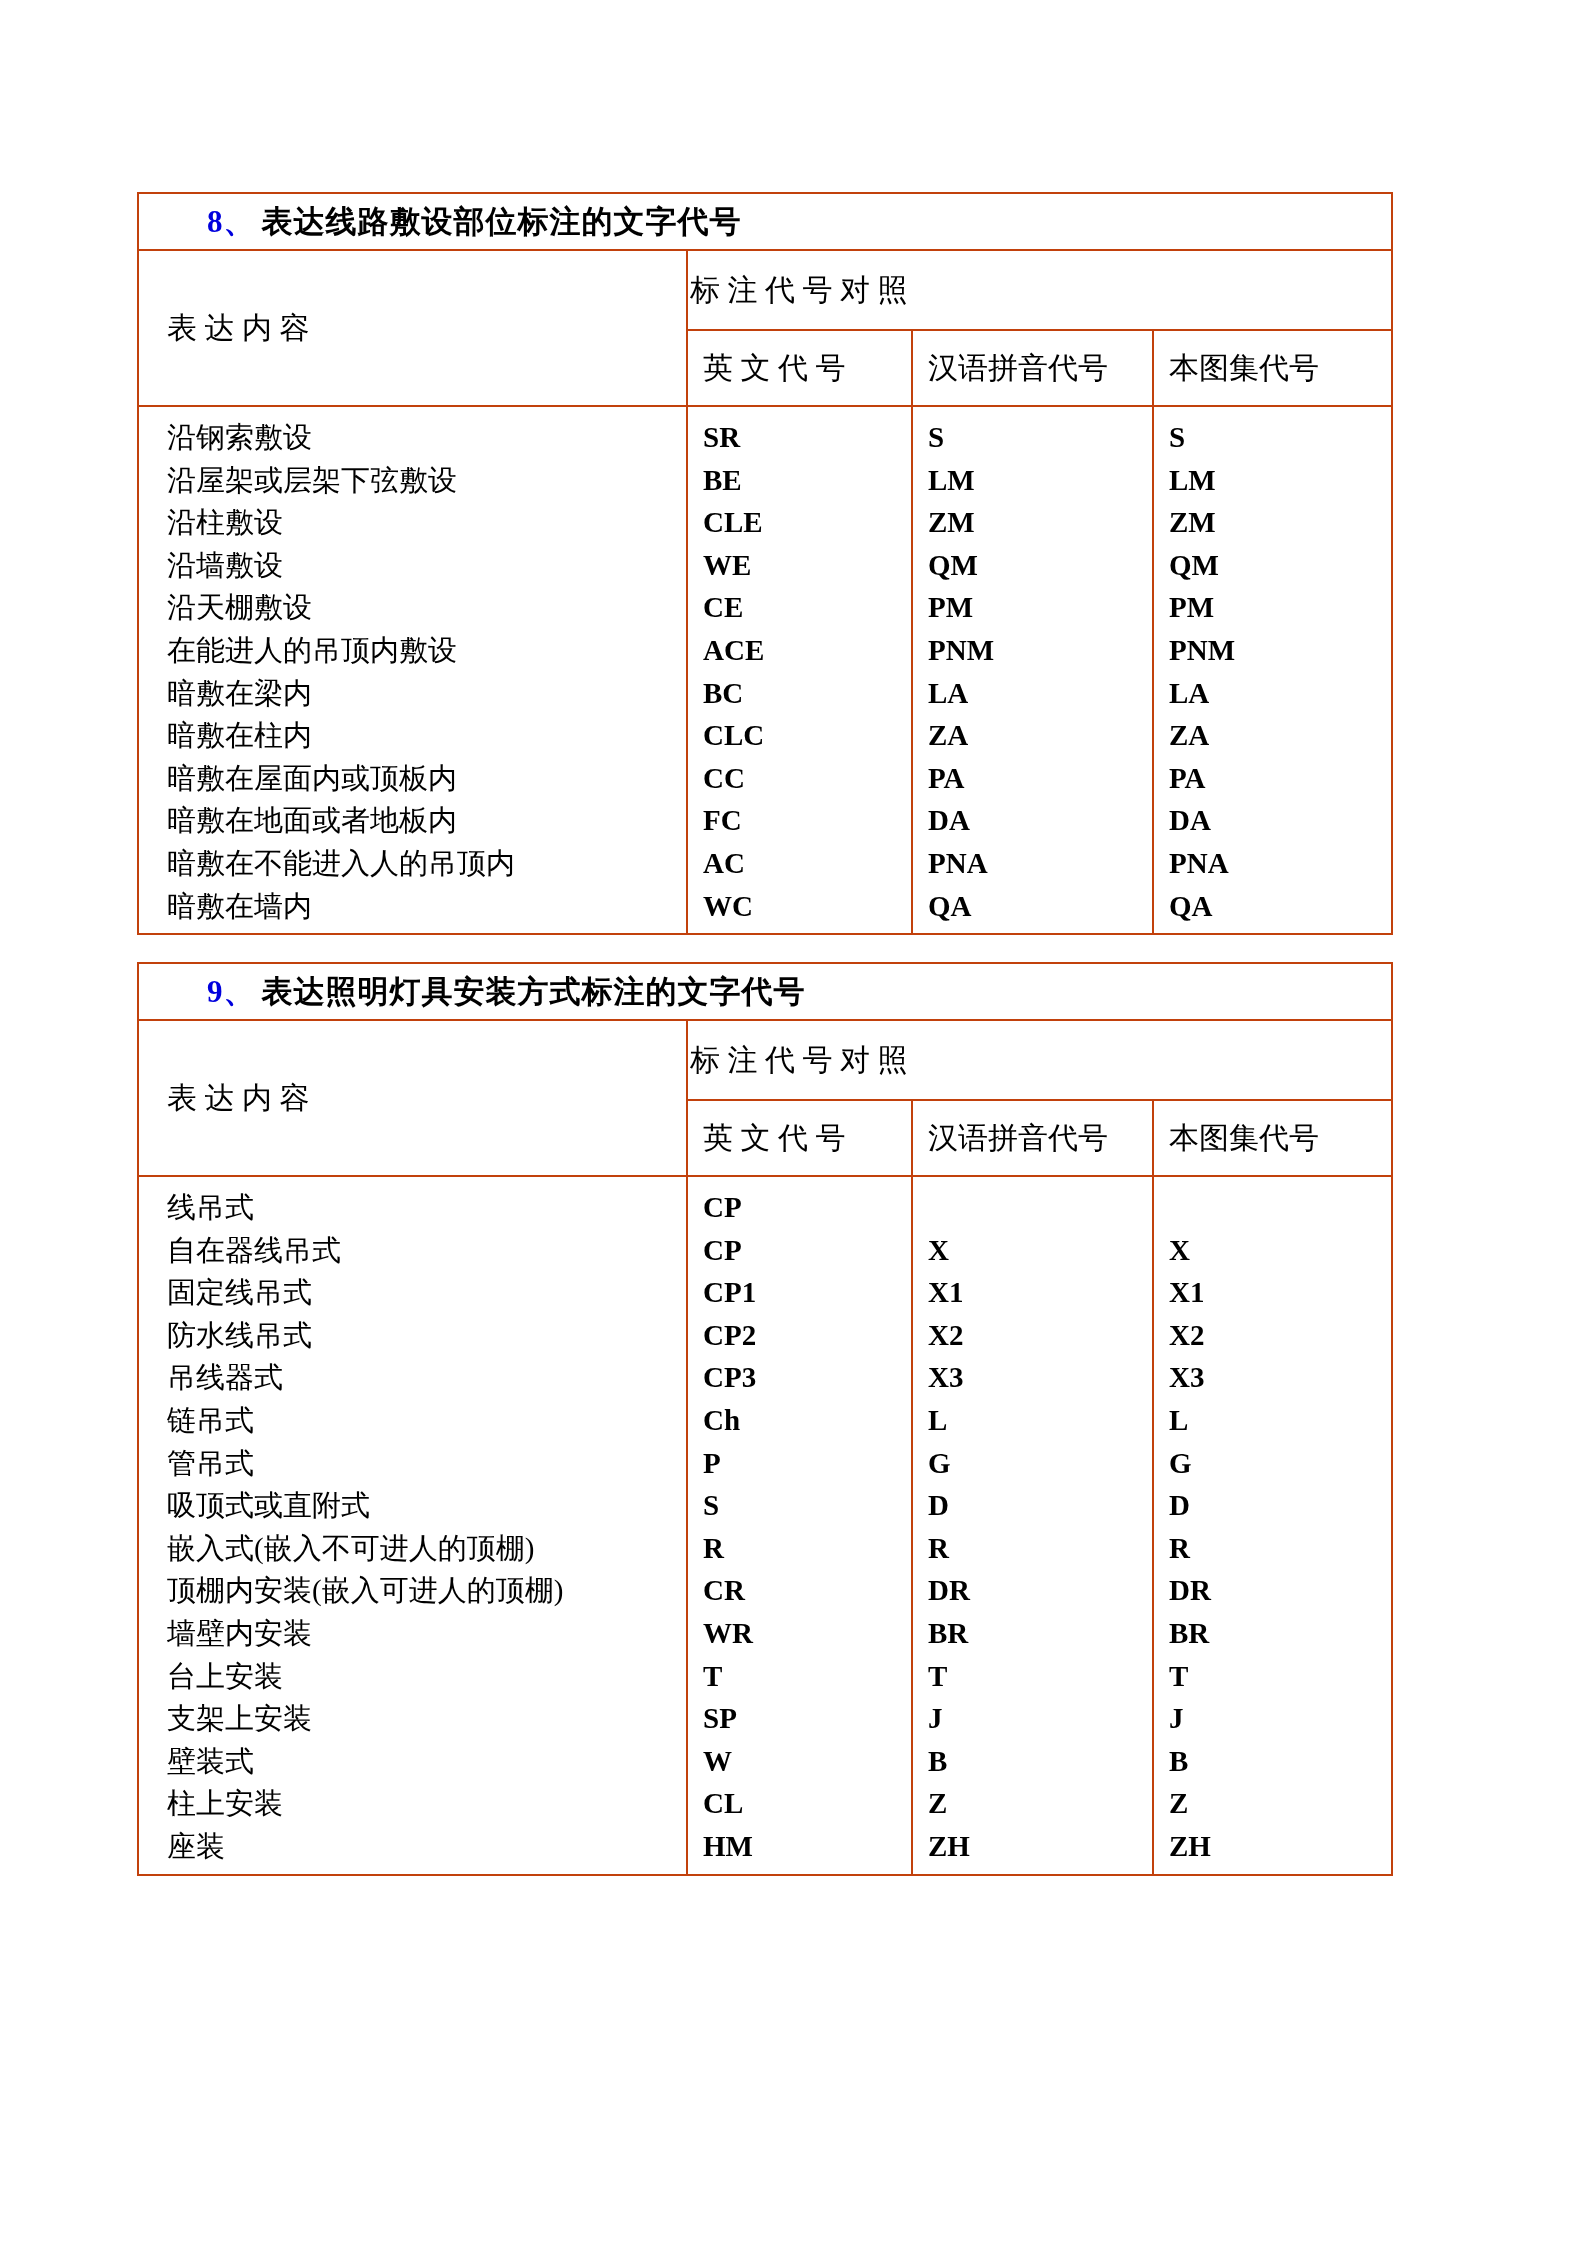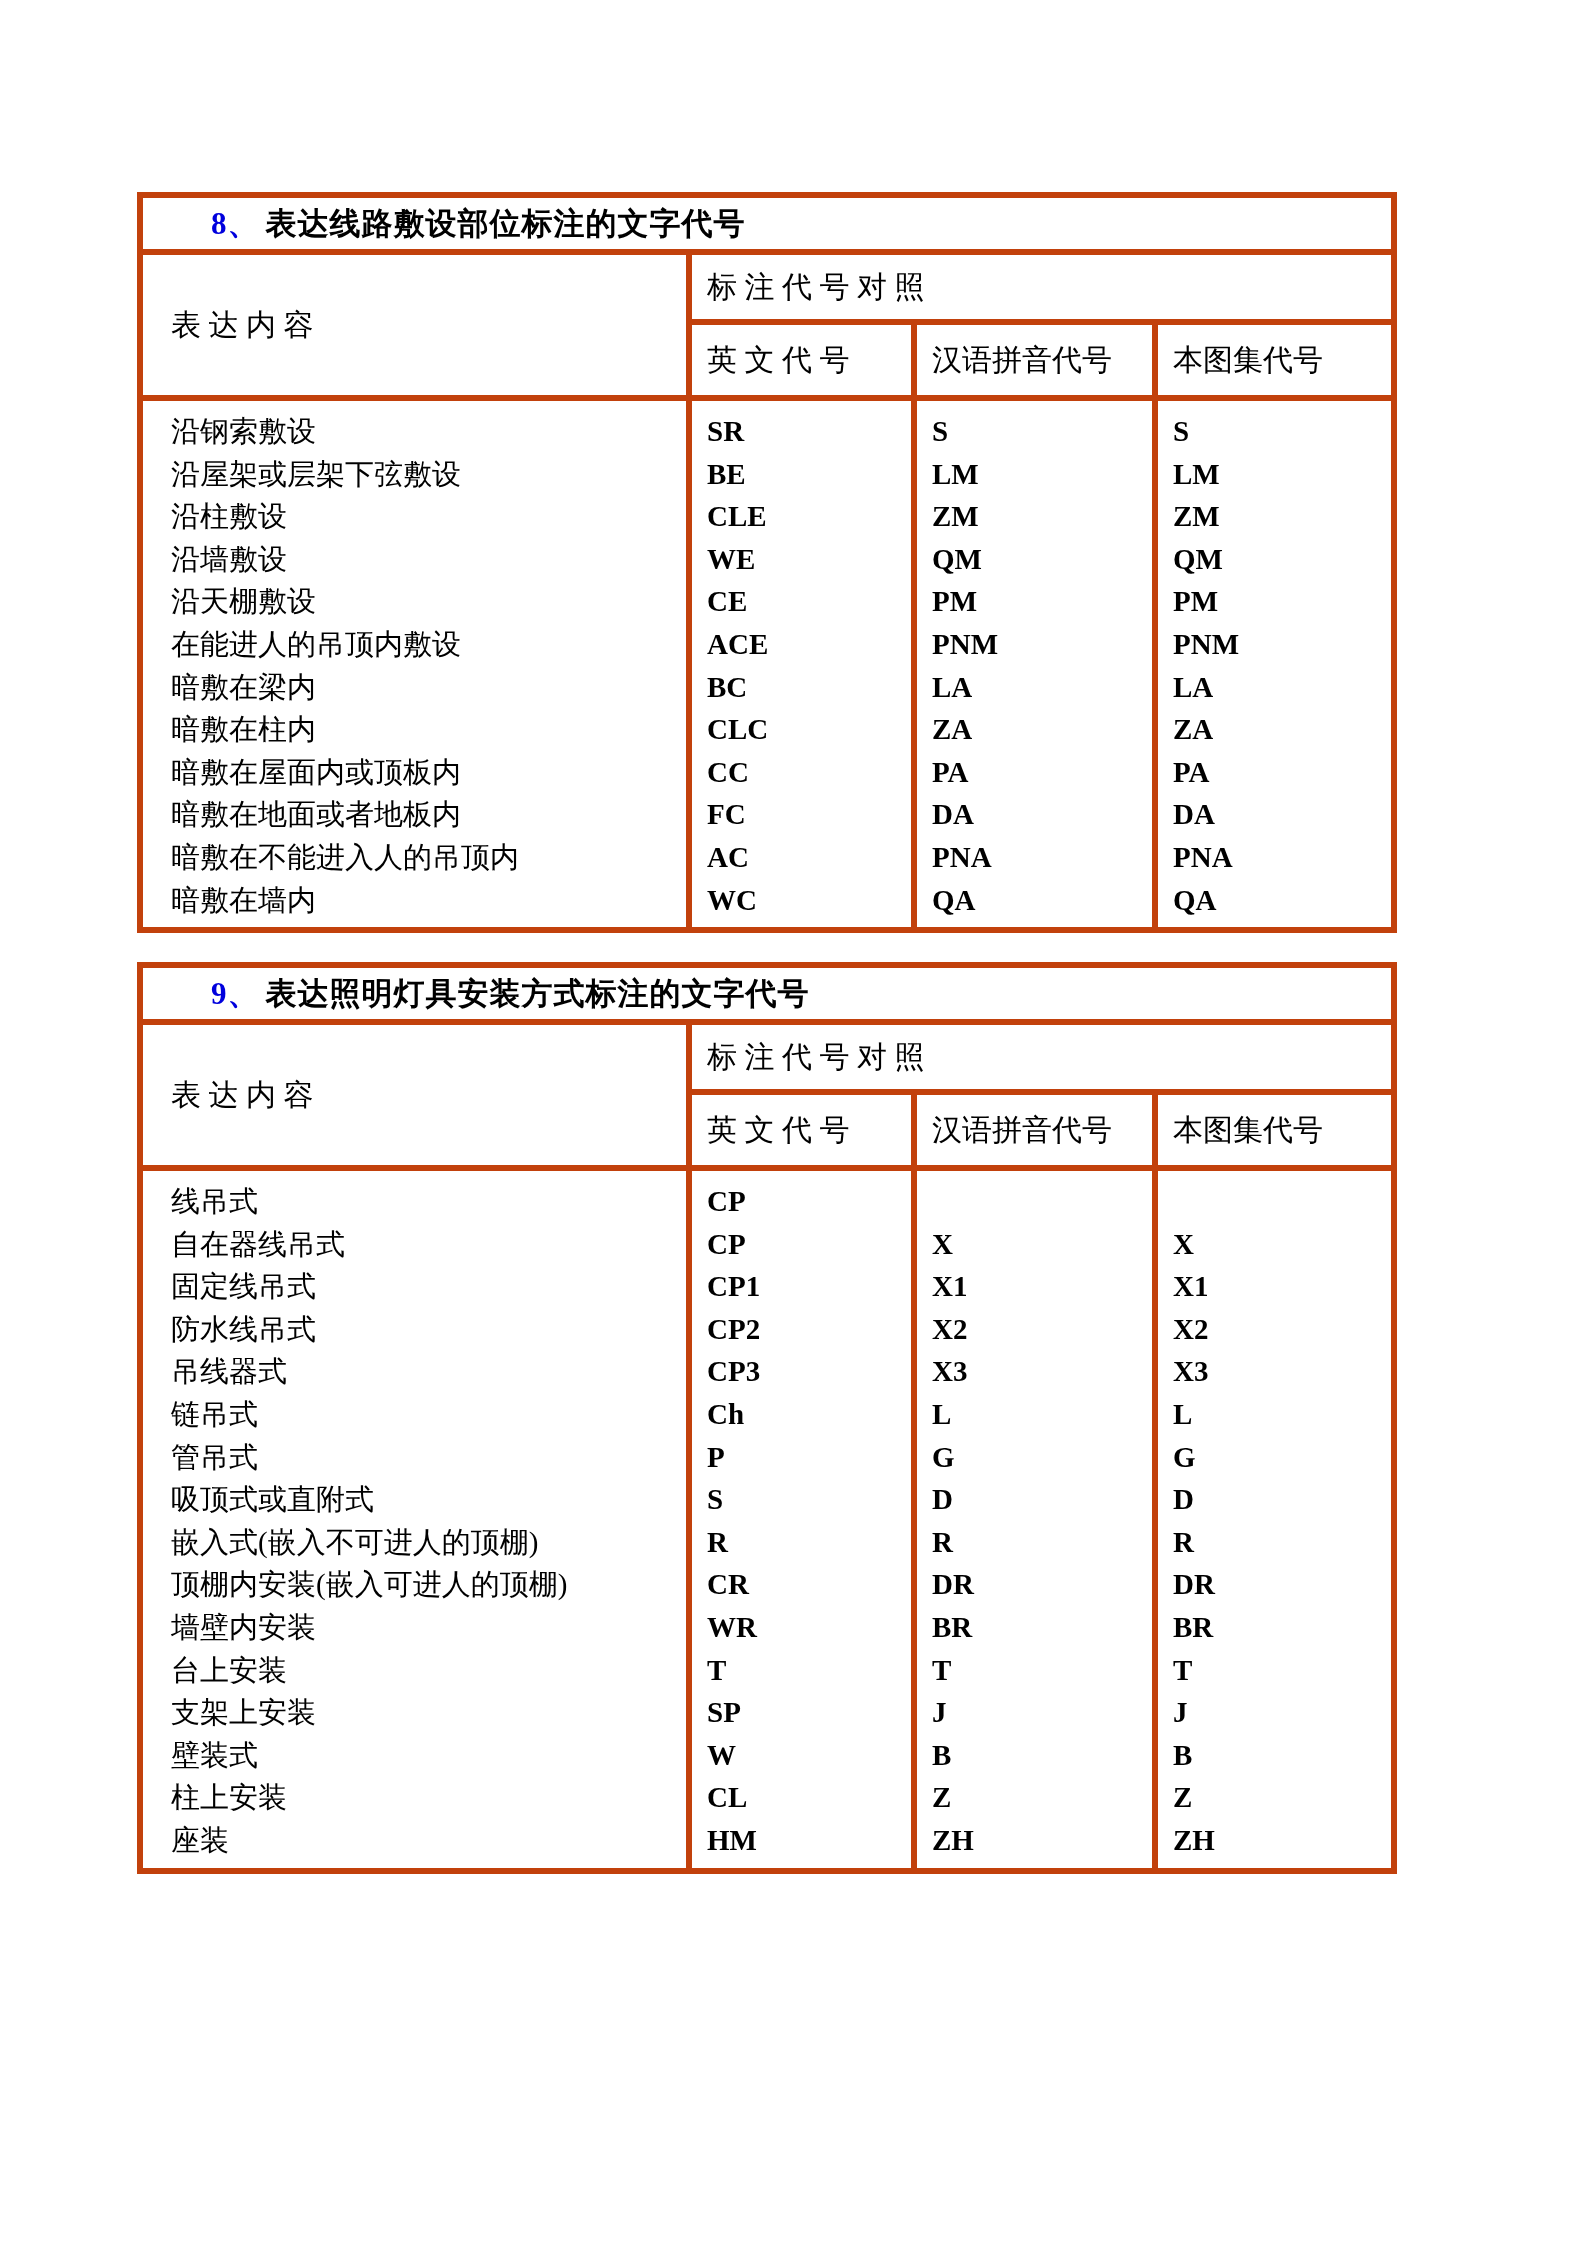--- a/index.html
+++ b/index.html
@@ -13,7 +13,7 @@
   }
   .t8{top:192px;}
   .t9{top:962px;}
-  .symtable td{border:6px solid #c2410c;box-sizing:border-box;}
+  .symtable td{border:2px solid #c2410c;box-sizing:border-box;}
   .title-cell{
     height:57px;vertical-align:middle;padding-left:68px;
     font-size:31px;font-weight:bold;letter-spacing:1px;

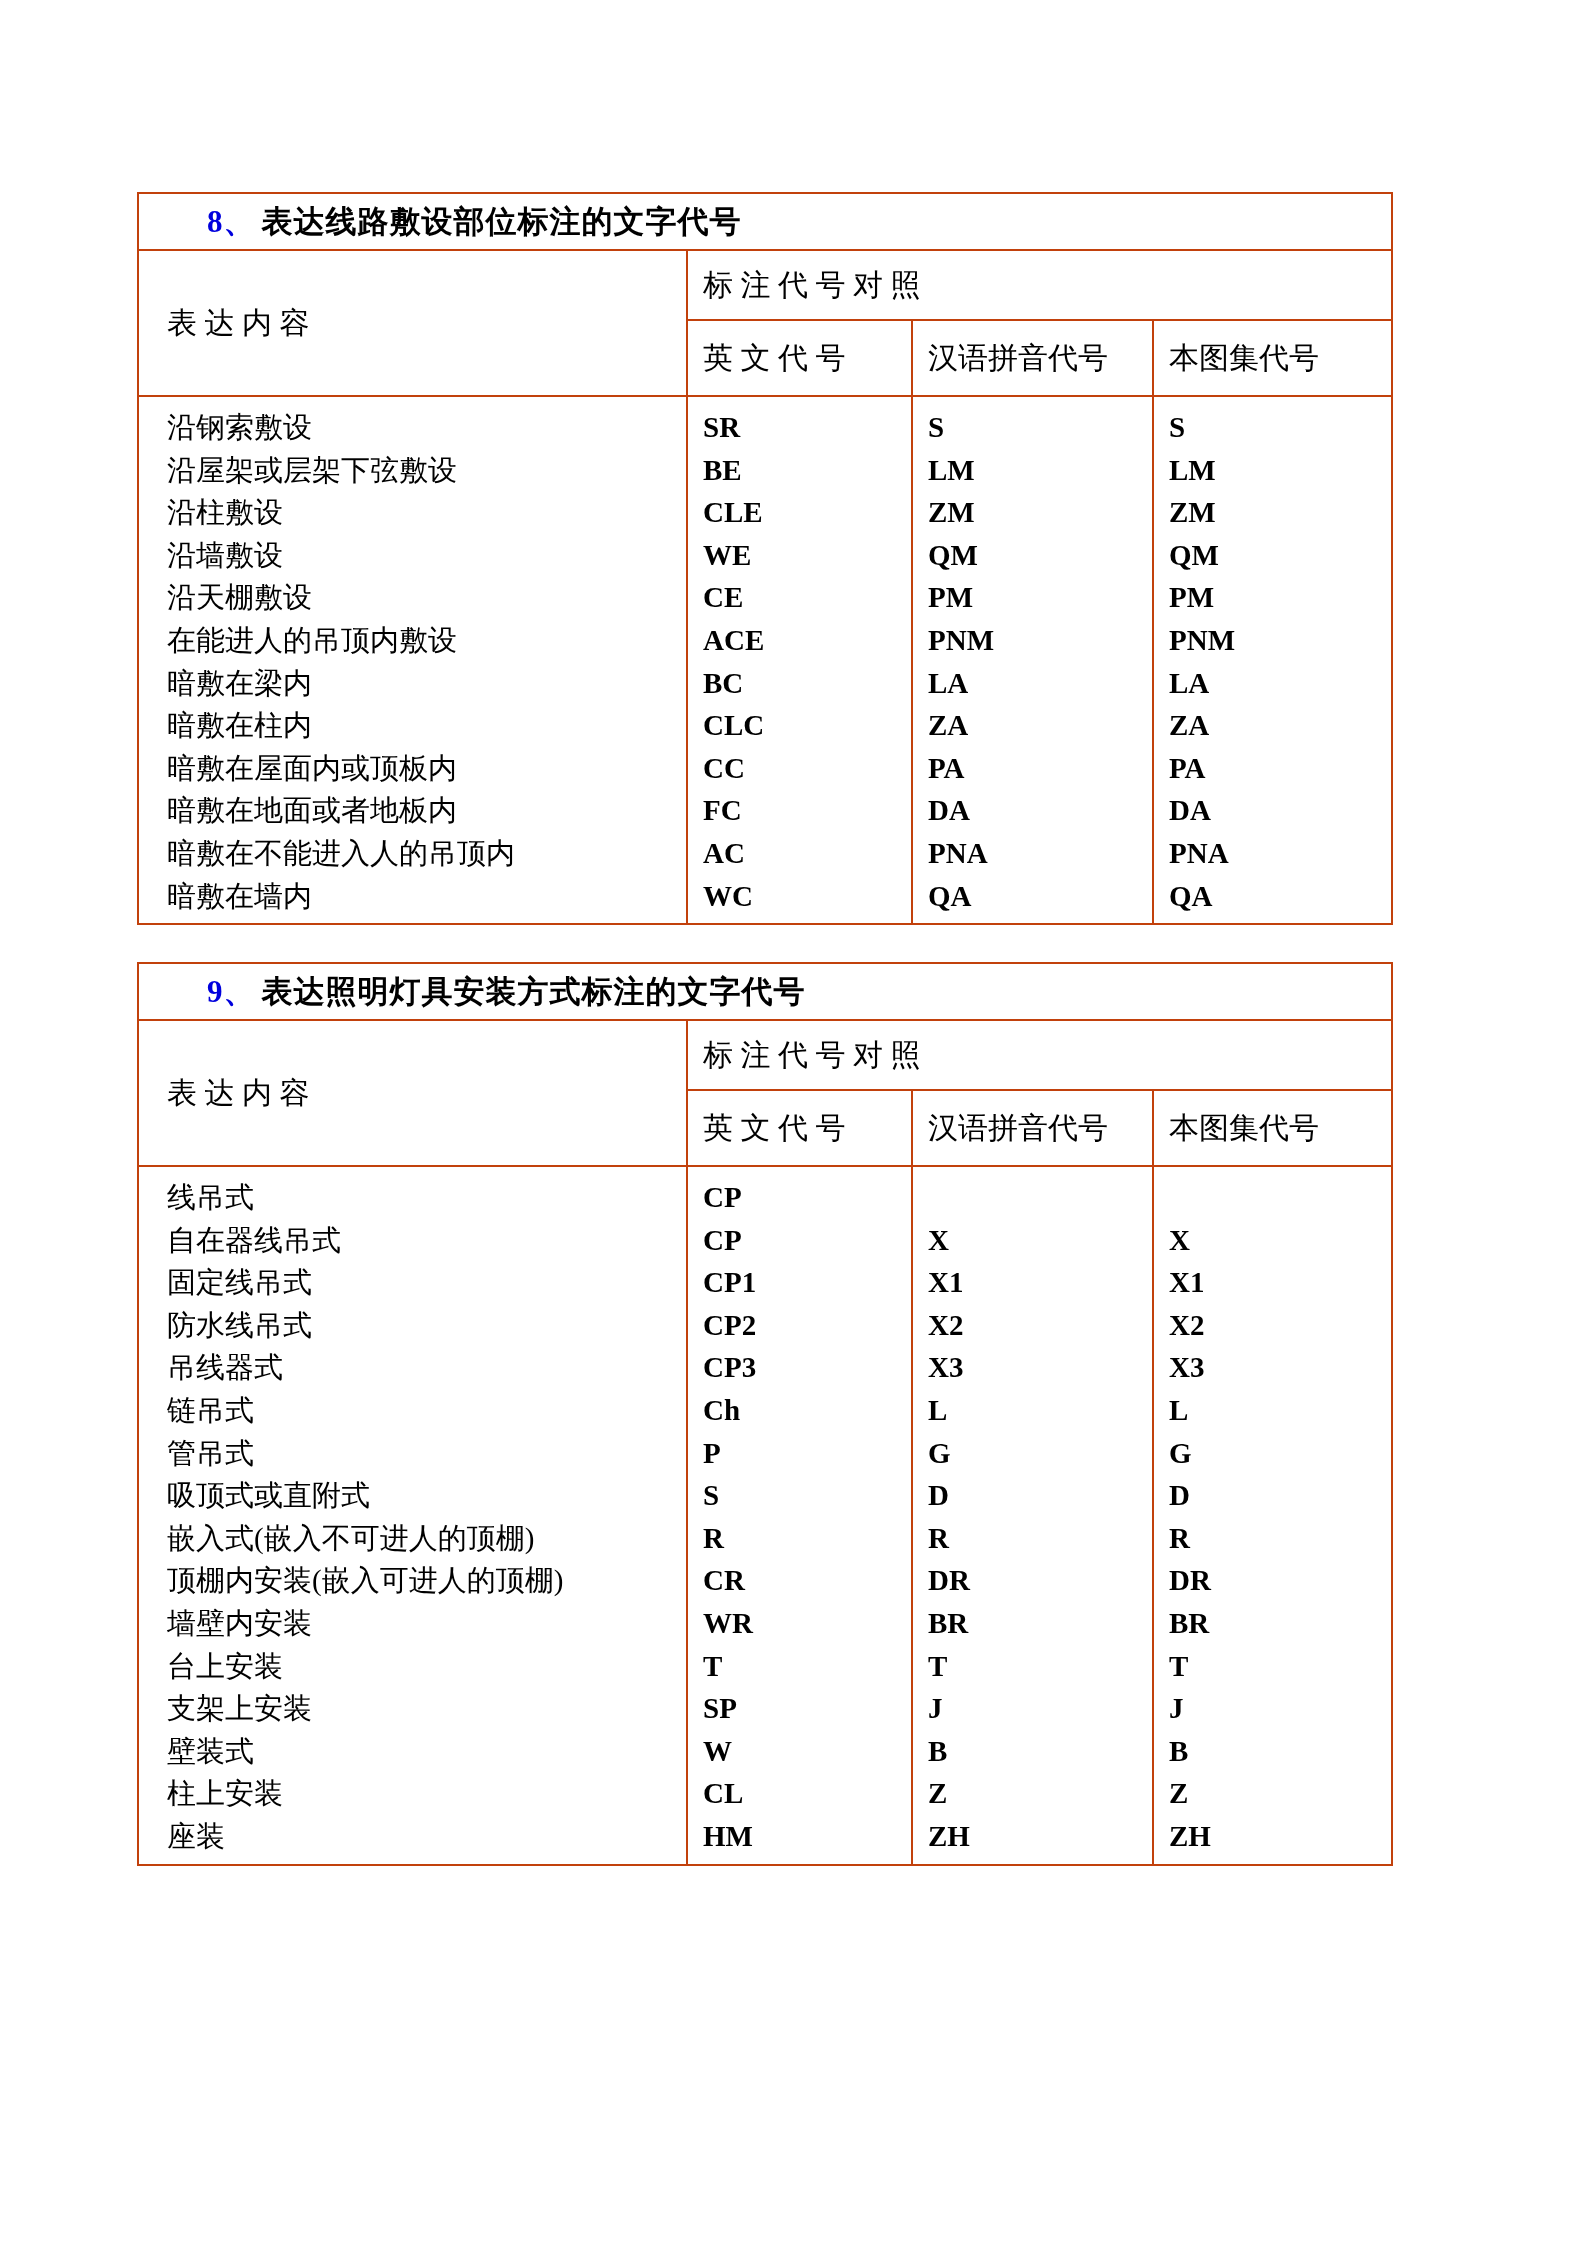--- a/index.html
+++ b/index.html
@@ -21,7 +21,7 @@
   .title-cell .num{color:#0000dd;margin-right:6px;}
   .hd{font-size:30px;font-weight:normal;}
   .content-hd{vertical-align:middle;padding-left:28px;border-radius:15px;}
-  .compare-hd{height:70px;vertical-align:middle;padding-left:15px;}
+  .compare-hd{height:80px;vertical-align:middle;padding-left:2px;}
   .sub-hd{height:76px;vertical-align:middle;padding-left:15px;}
   .body{
     vertical-align:top;padding-top:9px;padding-bottom:6px;

